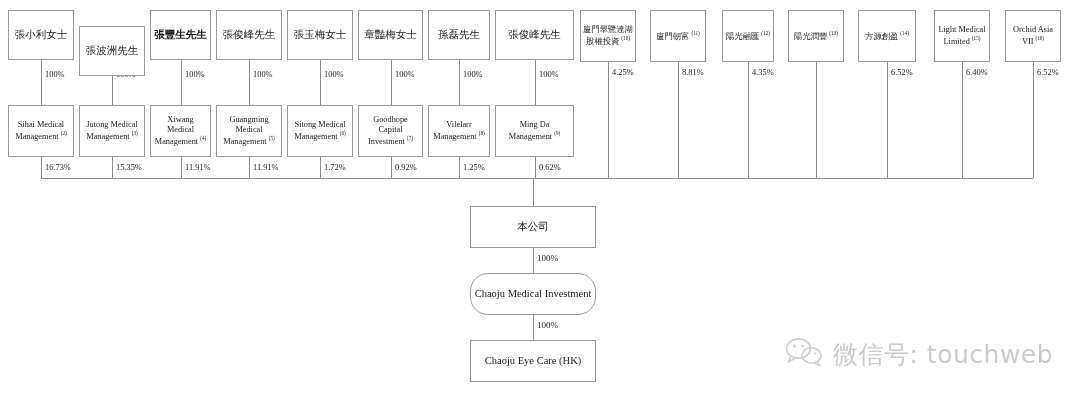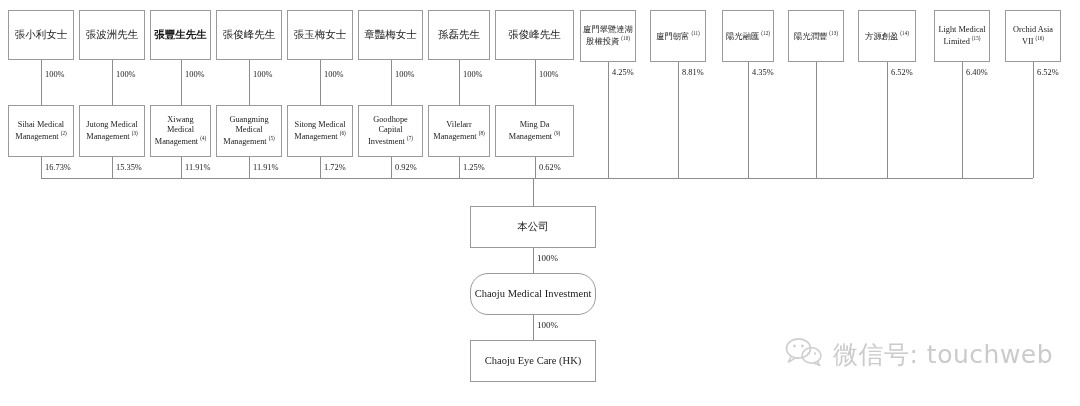--- a/index.html
+++ b/index.html
@@ -90,7 +90,7 @@
     </div>
     <div class="vline" style="left: 41px; top: 60px; height: 45px;"></div>
     <div class="pct" style="left: 45px; top: 70px;">100%</div>
-    <div class="node person-node" style="left: 79px; top: 10px; width: 66px; height: 50px;">
+    <div class="node person-node" style="left: 79px; top: 26px; width: 66px; height: 50px;">
       <span class="lbl">張波洲先生</span>
     </div>
     <div class="vline" style="left: 112px; top: 60px; height: 45px;"></div>

